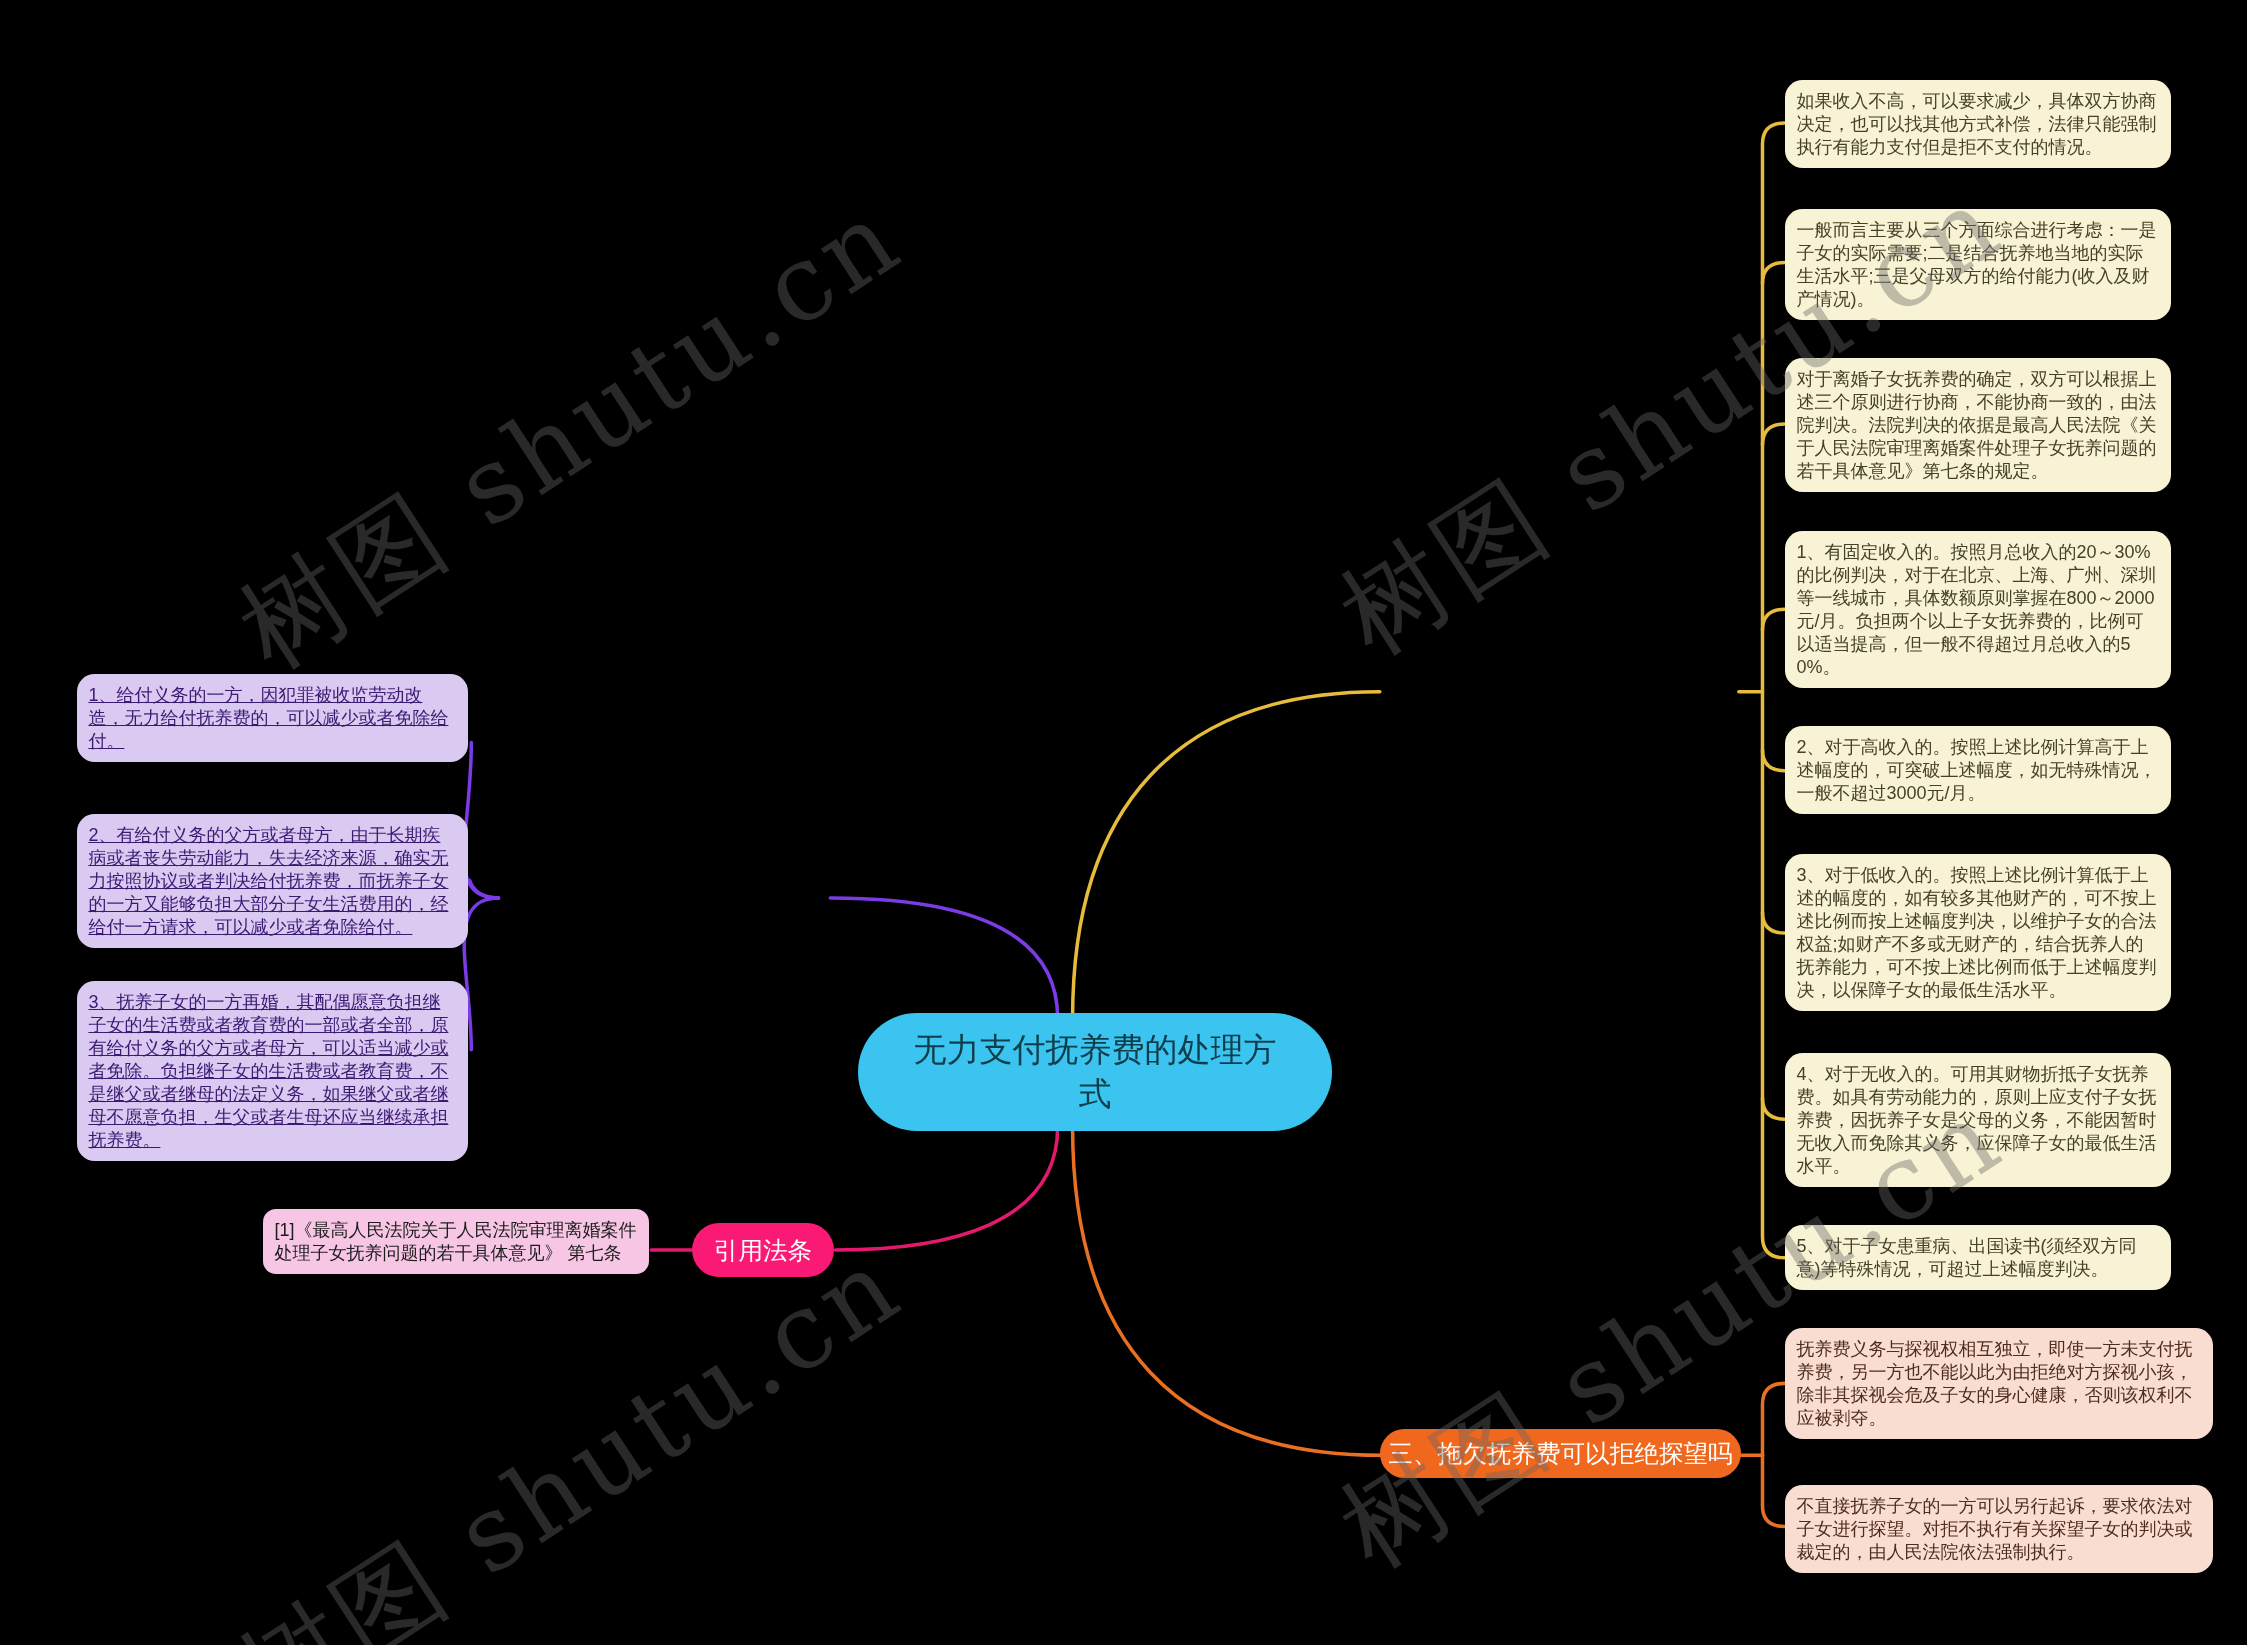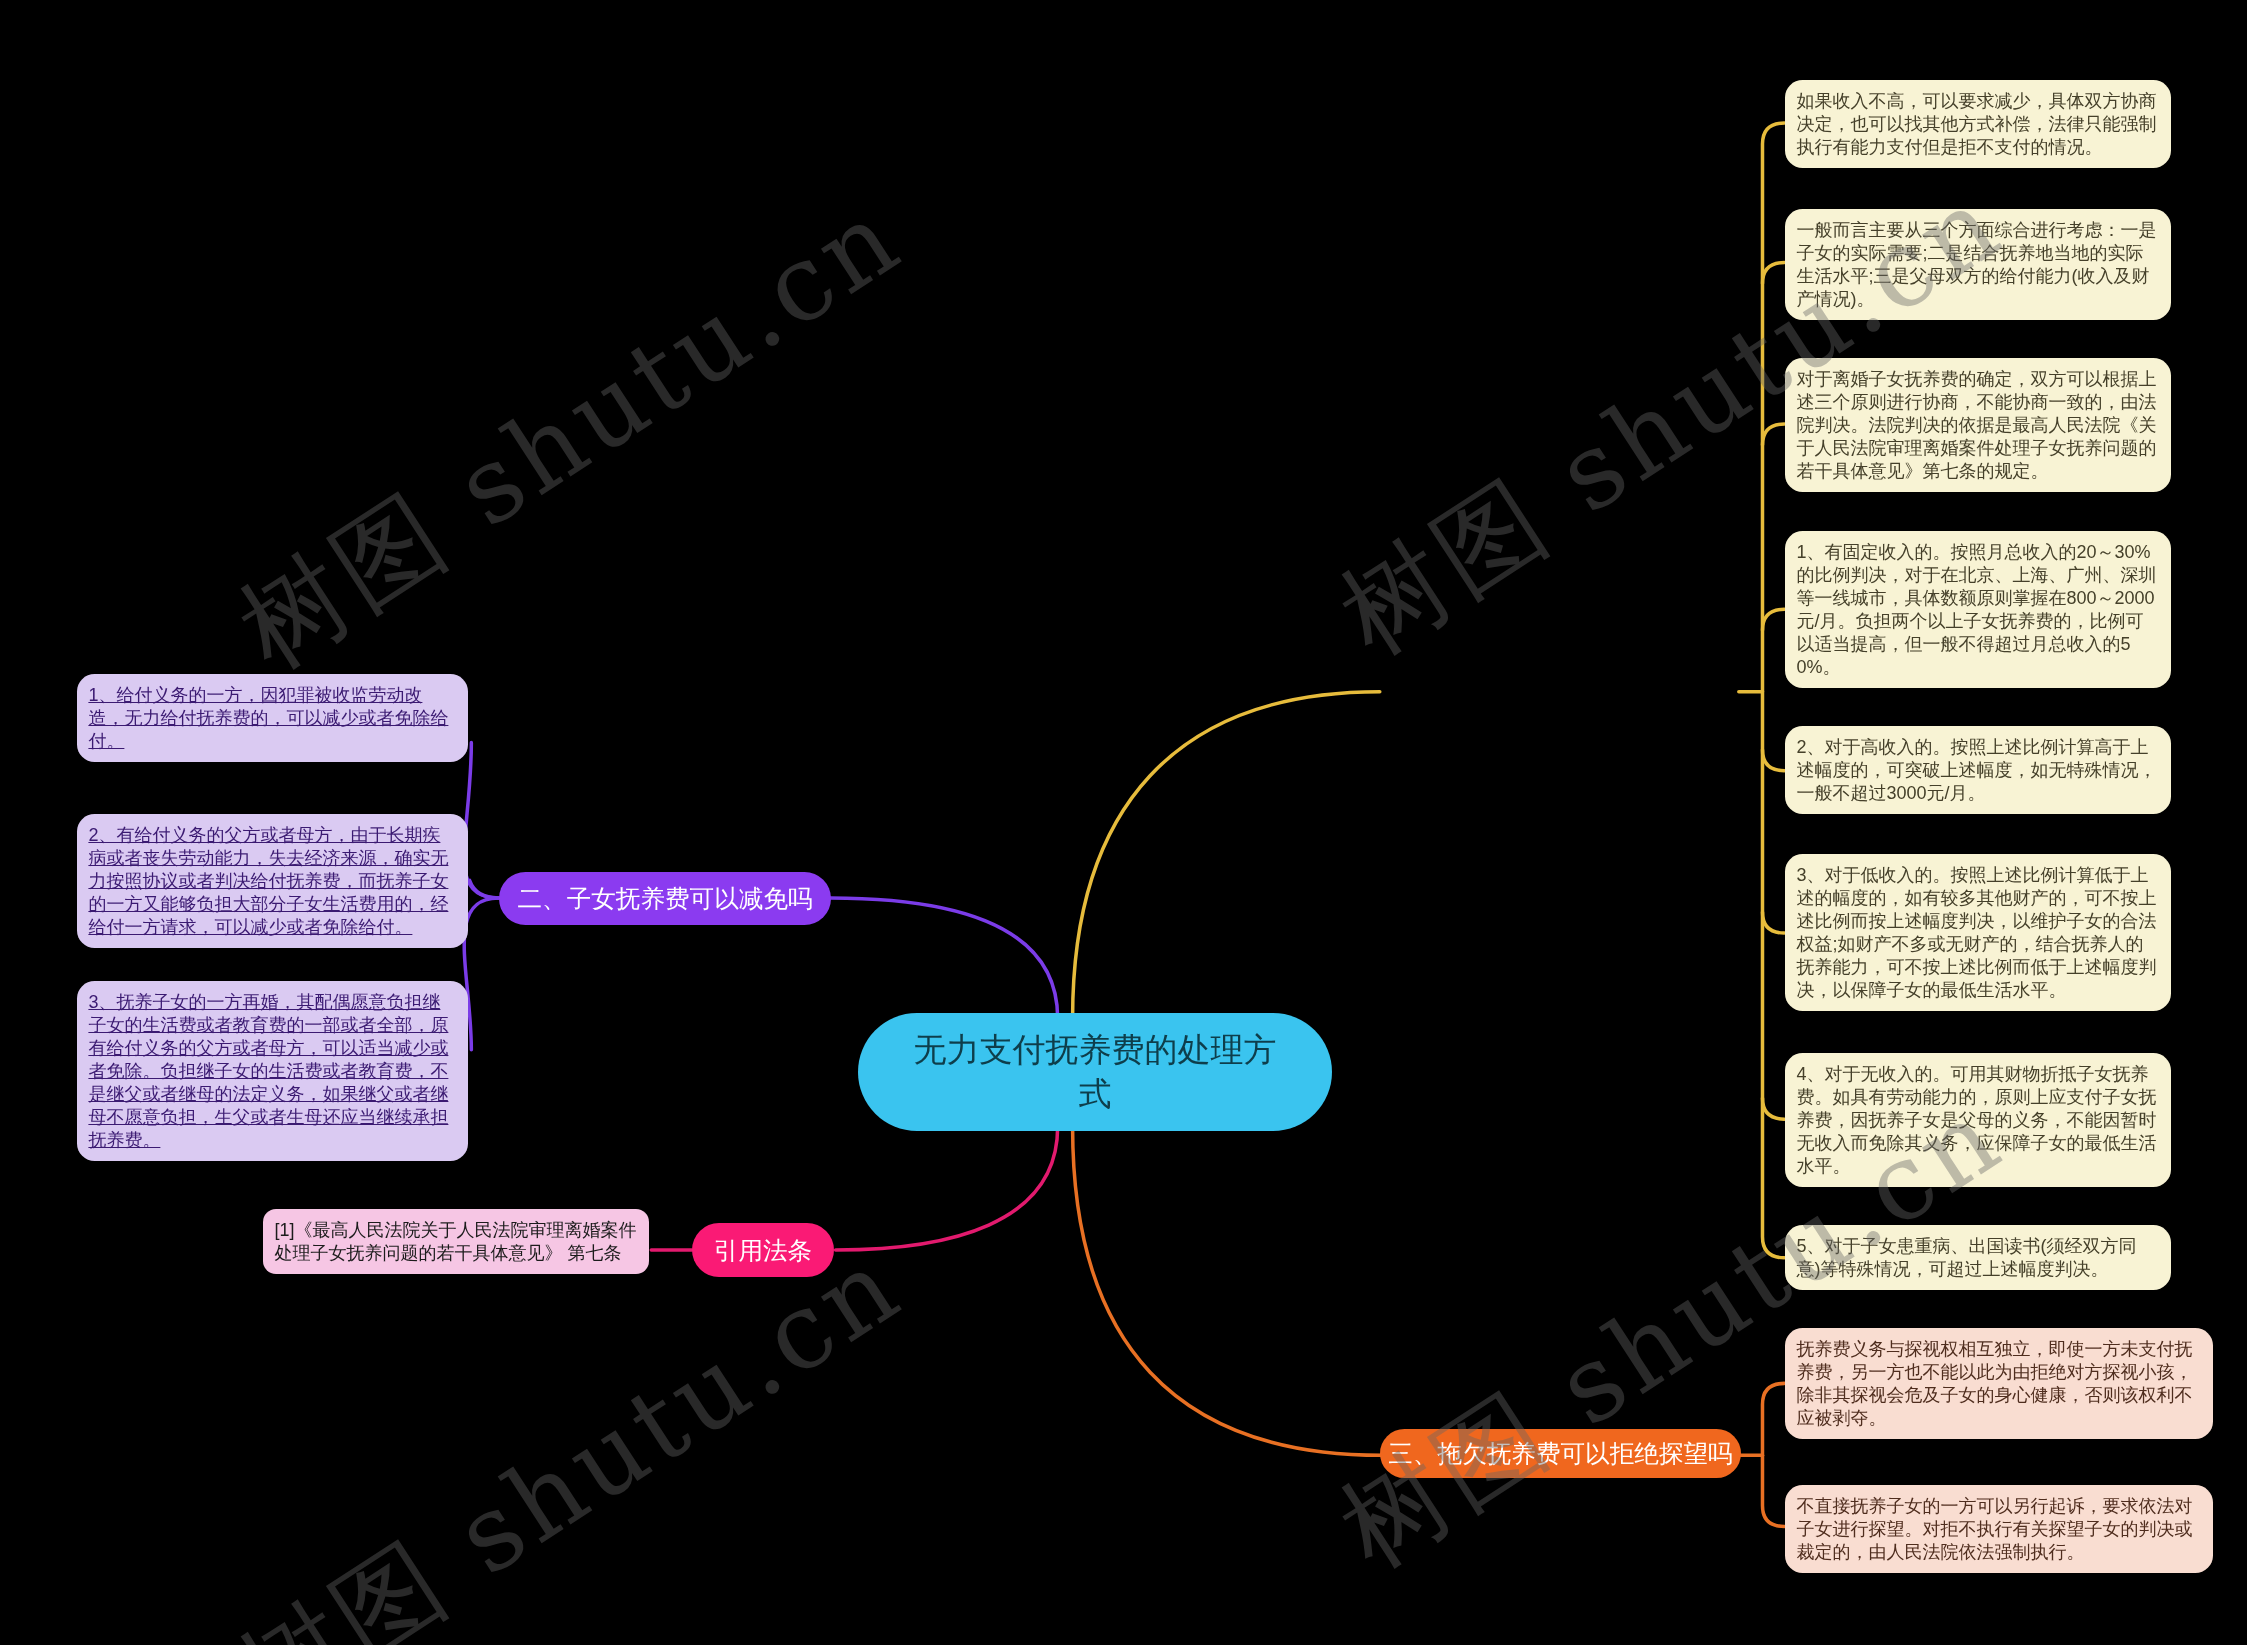--- a/index.html
+++ b/index.html
@@ -67,7 +67,6 @@
 
   <div id="center-node">无力支付抚养费的处理方式</div>
 
-  <div class="pill" id="pill-purple">二、子女抚养费可以减免吗</div>
   <div class="pill" id="pill-pink">引用法条</div>
   <div class="pill" id="pill-orange">三、拖欠抚养费可以拒绝探望吗</div>
 

